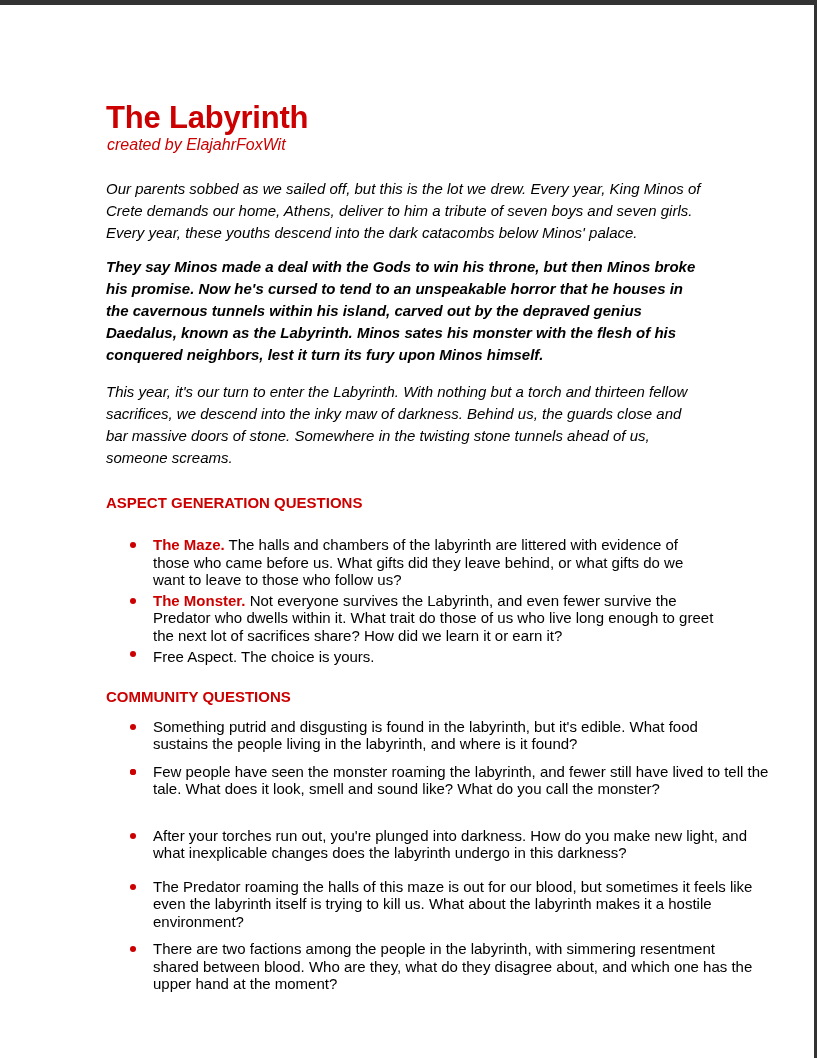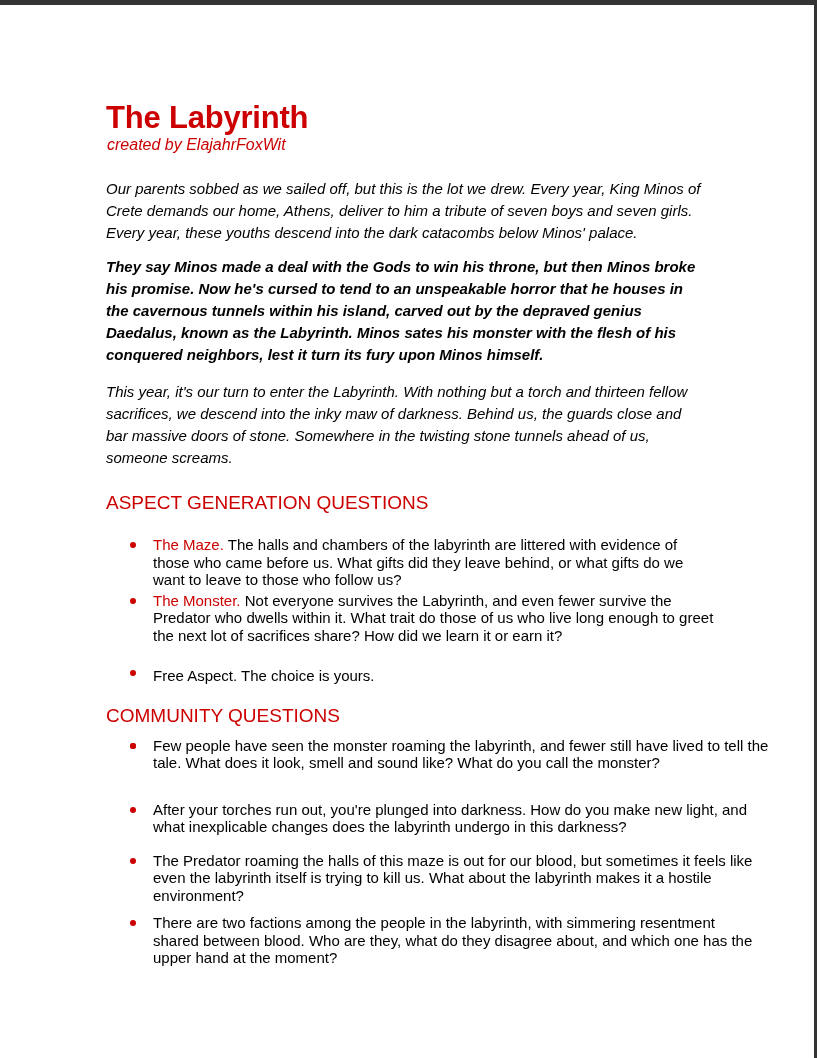--- a/index.html
+++ b/index.html
@@ -59,8 +59,8 @@
     .intro p.p2 { margin-top: 12px; font-weight: bold; }
     .intro p.p3 { margin-top: 15px; }
     .section-heading {
-      font-size: 19px;
-      font-weight: normal;
+      font-size: 15px;
+      font-weight: bold;
       color: #cc0000;
       line-height: 22px;
       margin: 0;

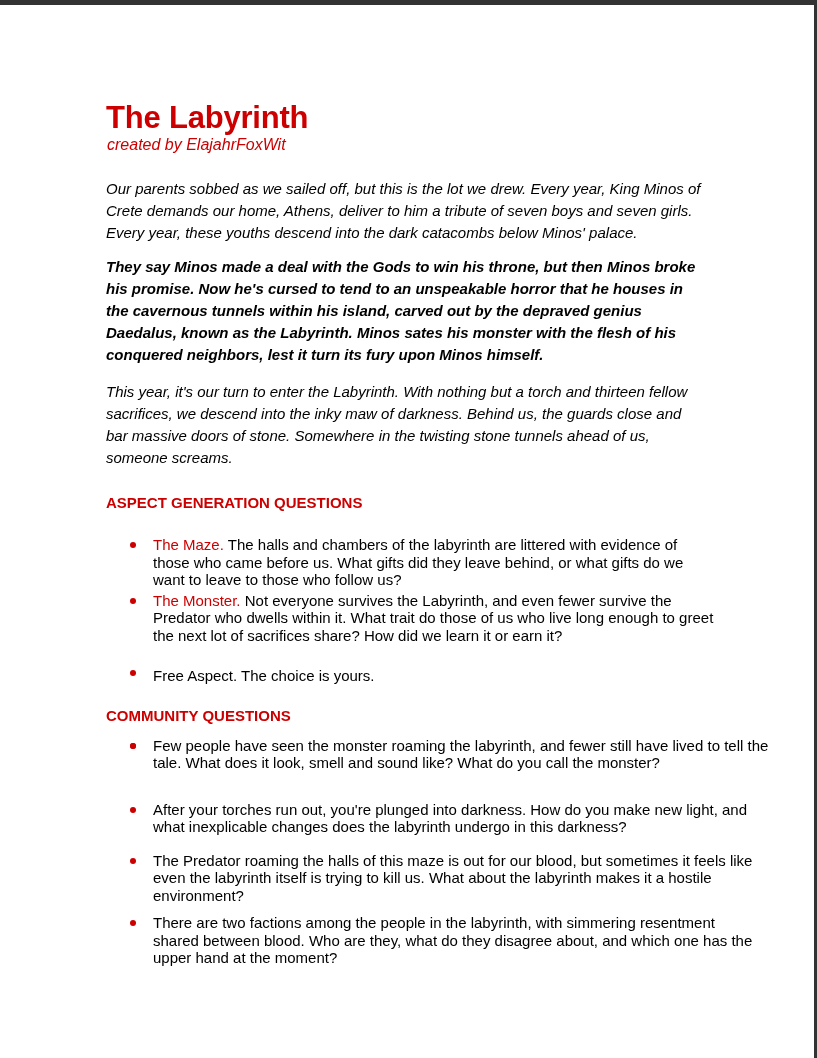--- a/index.html
+++ b/index.html
@@ -93,7 +93,7 @@
     .aspect-list li.a3 { margin-top: 23px; }
     .aspect-list li.a3 .bullet { top: 3px; }
     .lead {
-      font-weight: normal;
+      font-weight: bold;
       color: #cc0000;
     }
     .community-list { margin-top: 10px !important; }

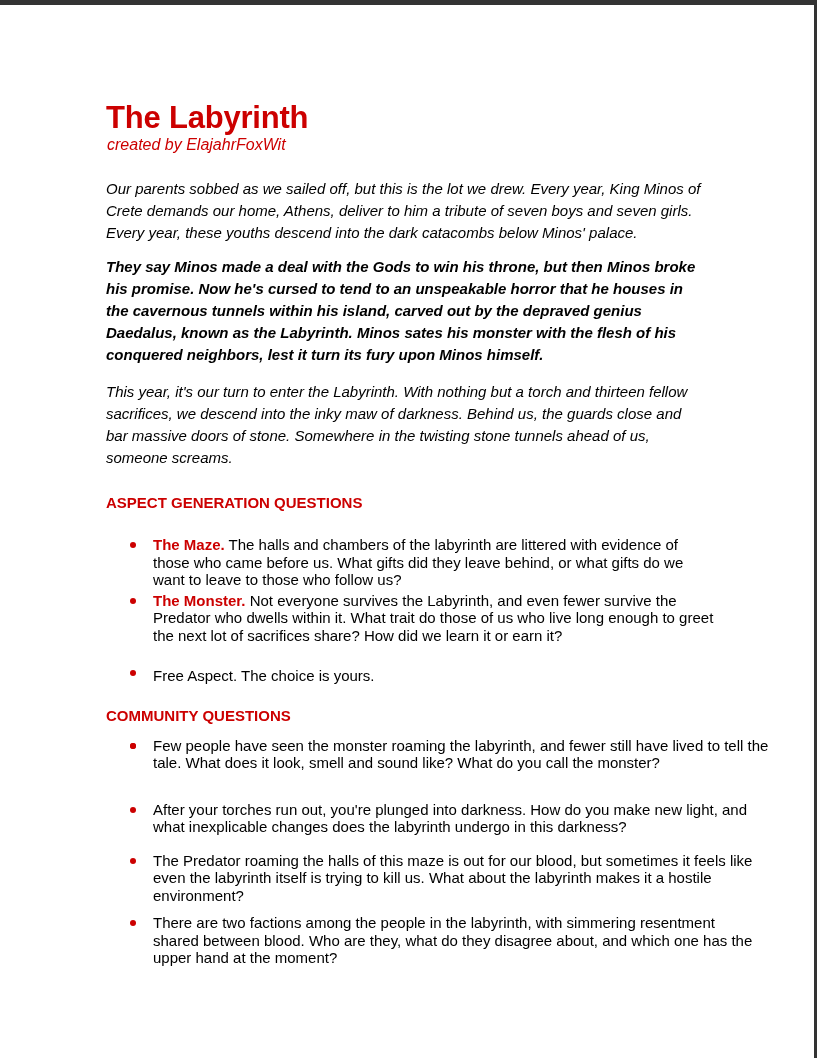--- a/index.html
+++ b/index.html
@@ -90,7 +90,7 @@
     .aspect-list { margin-top: 22px !important; }
     .aspect-list li.a1 { width: 560px; }
     .aspect-list li.a2 { margin-top: 3px; width: 570px; }
-    .aspect-list li.a3 { margin-top: 23px; }
+    .aspect-list li.a3 { margin-top: 4px; }
     .aspect-list li.a3 .bullet { top: 3px; }
     .lead {
       font-weight: bold;

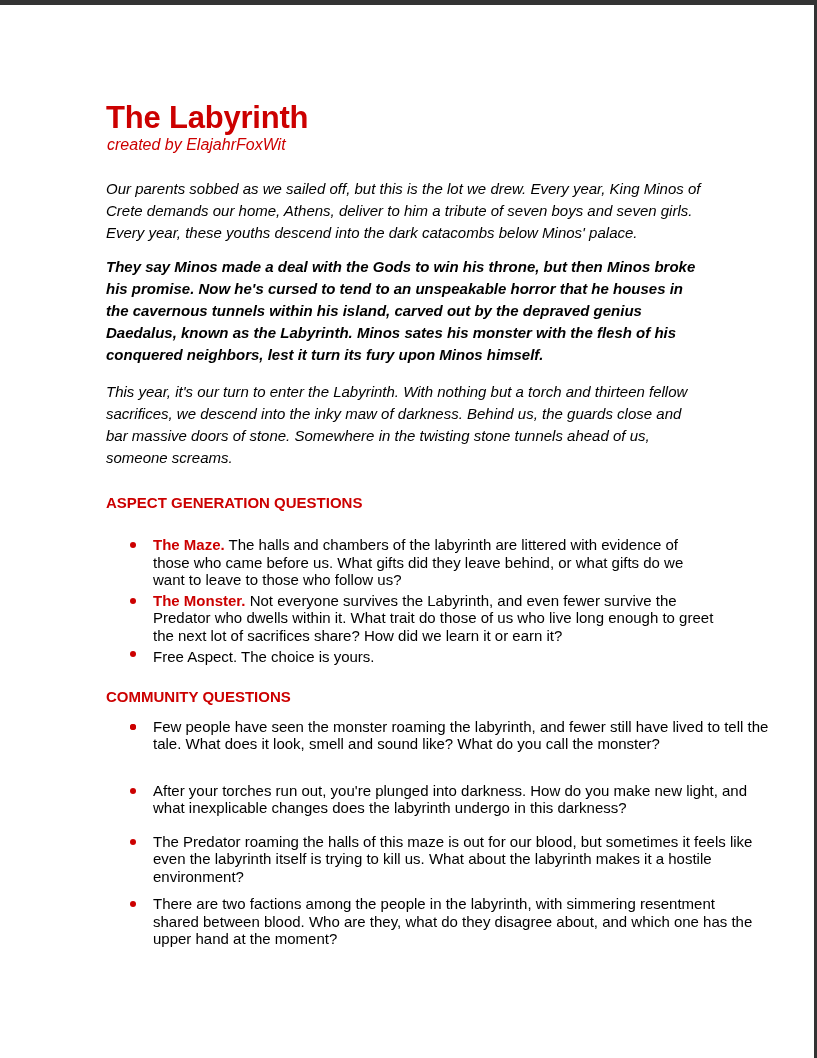--- a/index.html
+++ b/index.html
@@ -140,6 +140,10 @@
 
   <h2 class="section-heading h-community">COMMUNITY QUESTIONS</h2>
   <ul class="qlist community-list">
+    <li class="c1">
+      <span class="bullet"></span>
+      <span>Something putrid and disgusting is found in the labyrinth, but it's edible. What food sustains the people living in the labyrinth, and where is it found?</span>
+    </li>
     <li class="c2">
       <span class="bullet"></span>
     </li>

